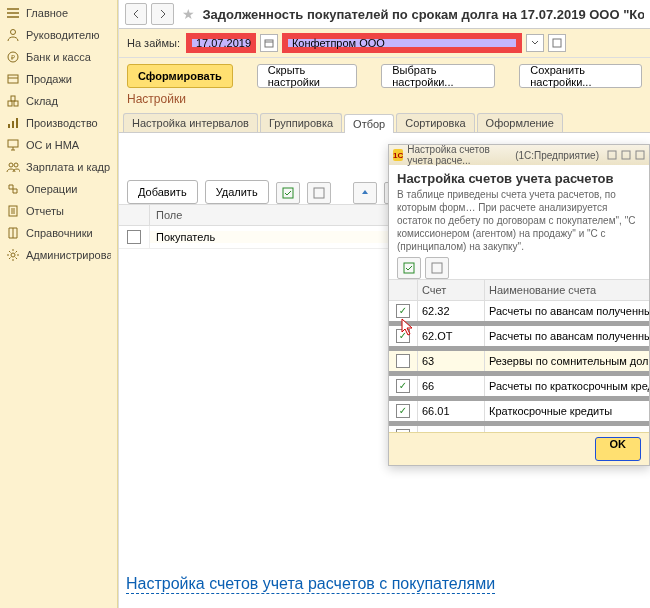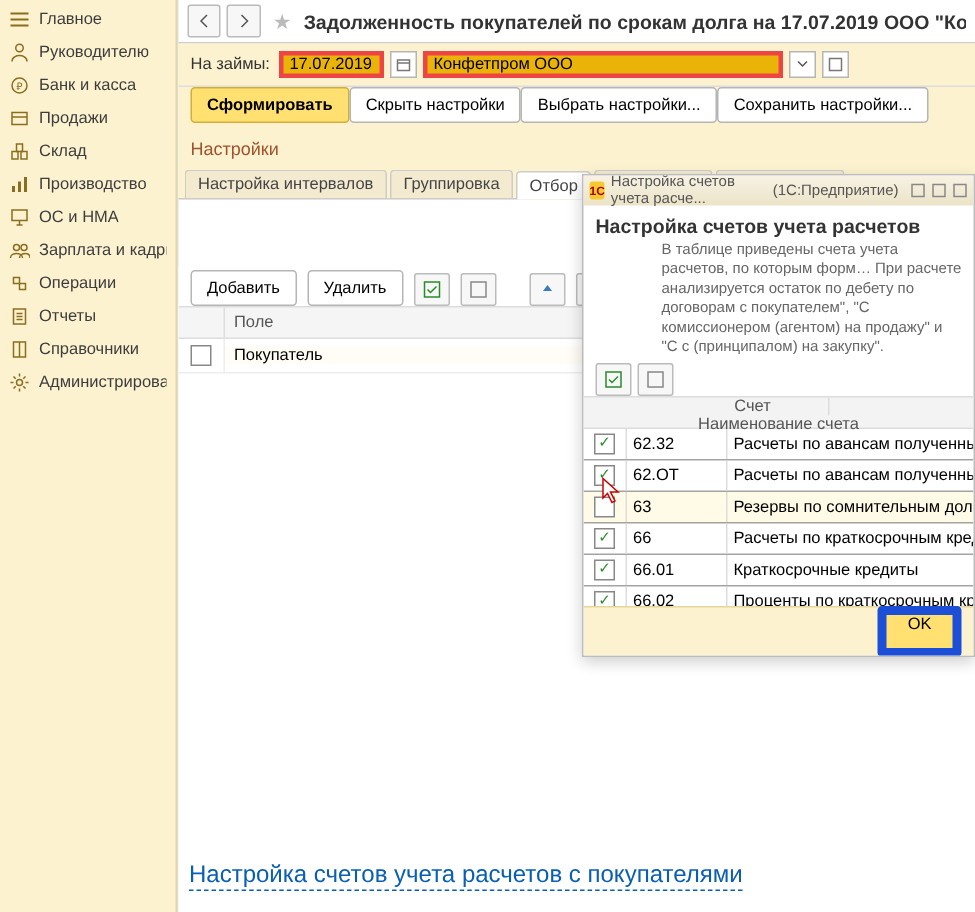--- a/index.html
+++ b/index.html
@@ -83,8 +83,8 @@
   }
   .date-row label { color: #333; margin-right: 2px; }
   .input-box {
-    border: 3px solid #ef4444;
-    background: #eab308;
+    border: 6px solid #ef4444;
+    background: #c4b5fd;
     height: 18px;
     padding: 4px 4px;
     display: inline-flex;

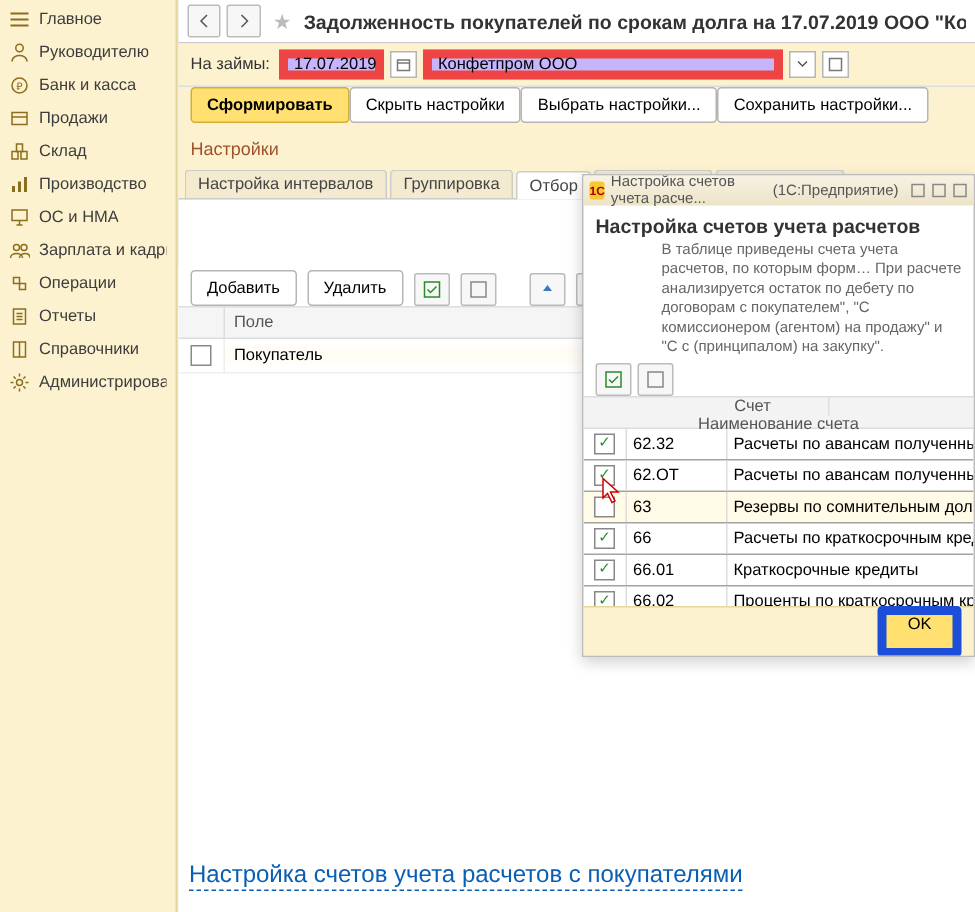--- a/index.html
+++ b/index.html
@@ -97,8 +97,8 @@
   .btn-row {
     height: 30px;
     display: flex;
-    align-items: flex-start;
-    gap: 0;
+    align-items: flex-end;
+    gap: 24px;
     padding: 0 8px;
     background: #fdf2cf;
   }

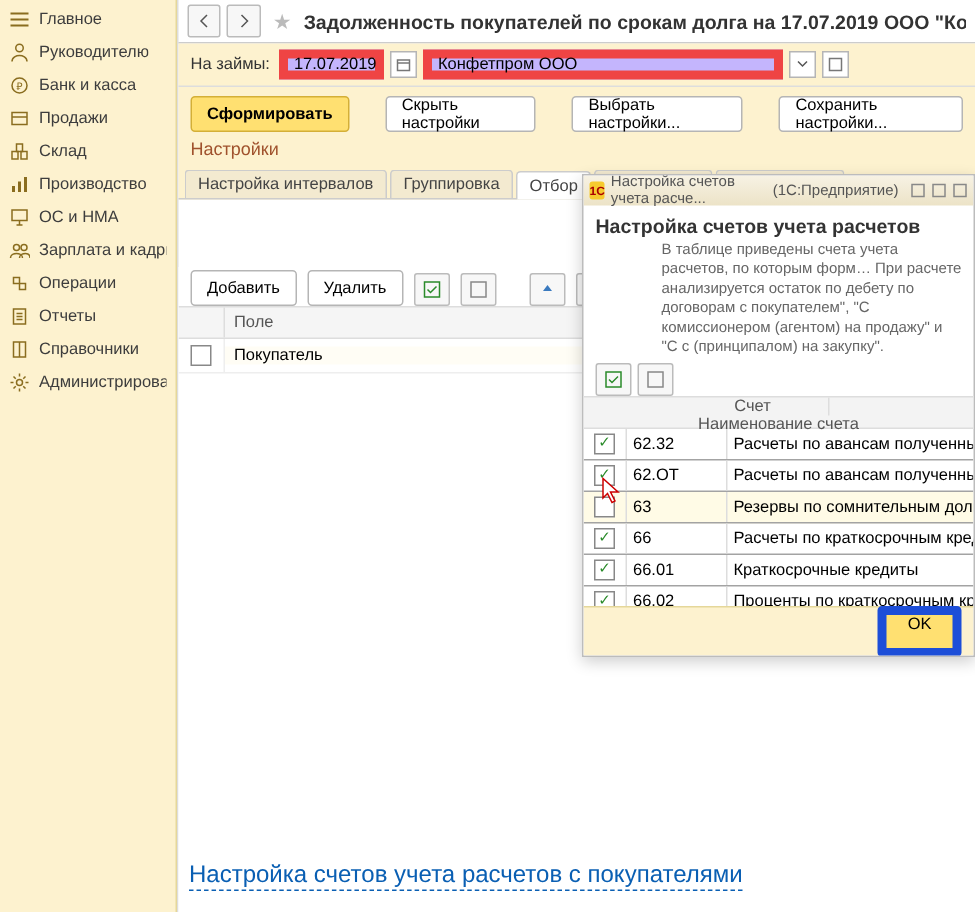--- a/index.html
+++ b/index.html
@@ -209,7 +209,7 @@
   
   .popup {
     position: absolute;
-    top: 116px;
+    top: 144px;
     left: 388px;
     width: 260px;
     height: 320px;

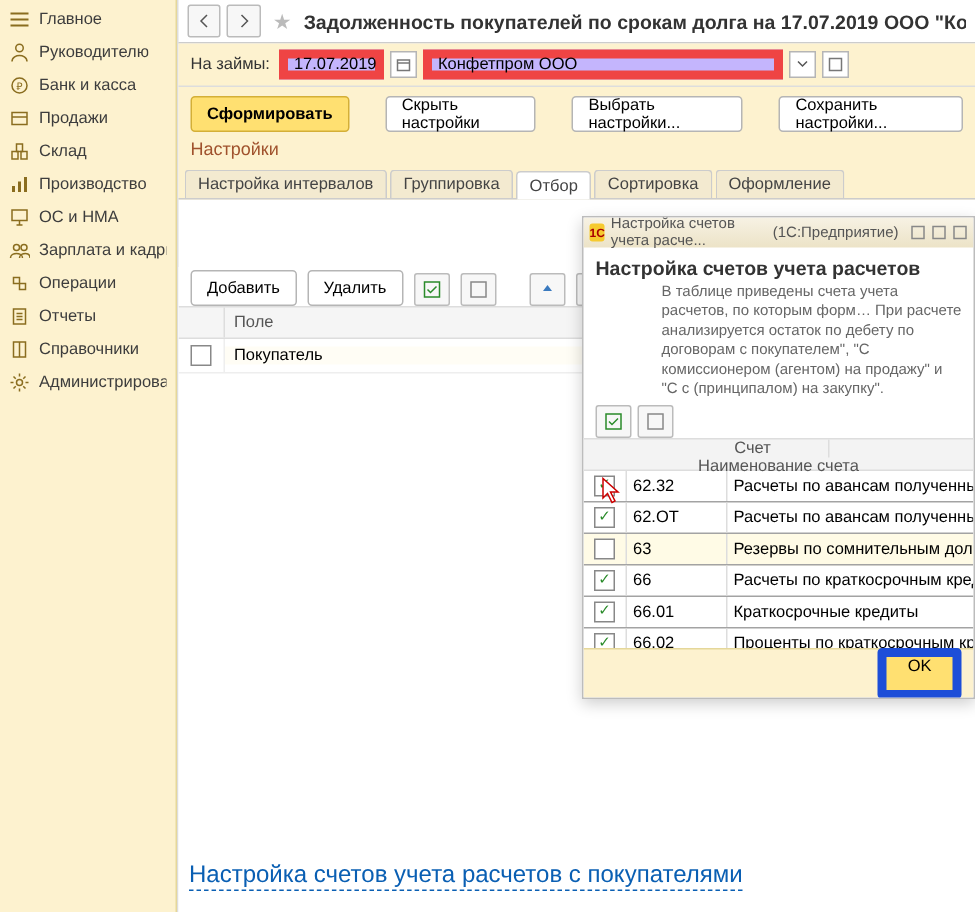--- a/index.html
+++ b/index.html
@@ -253,7 +253,6 @@
     color: #666;
     padding: 0 8px 4px;
     line-height: 1.3;
-    margin-left: 44px;
   }
   .popup-toolbar {
     height: 22px;

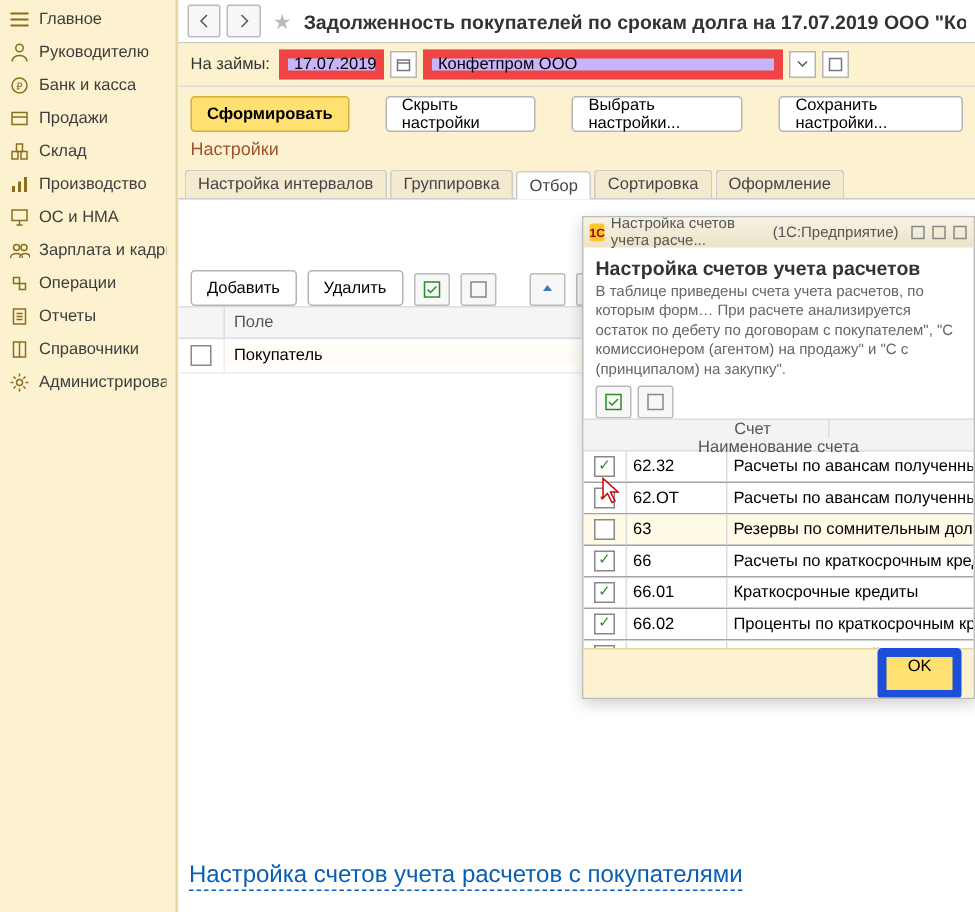--- a/index.html
+++ b/index.html
@@ -270,7 +270,6 @@
     align-items: center;
     font-size: 11px;
     color: #555;
-    flex-direction: column;
   }
   .pcol-chk { width: 28px; border-right: 1px solid #ddd; height:100%; }
   .pcol-acc { width: 58px; border-right: 1px solid #ddd; padding: 0 4px; height:100%; display:flex; align-items:center; }

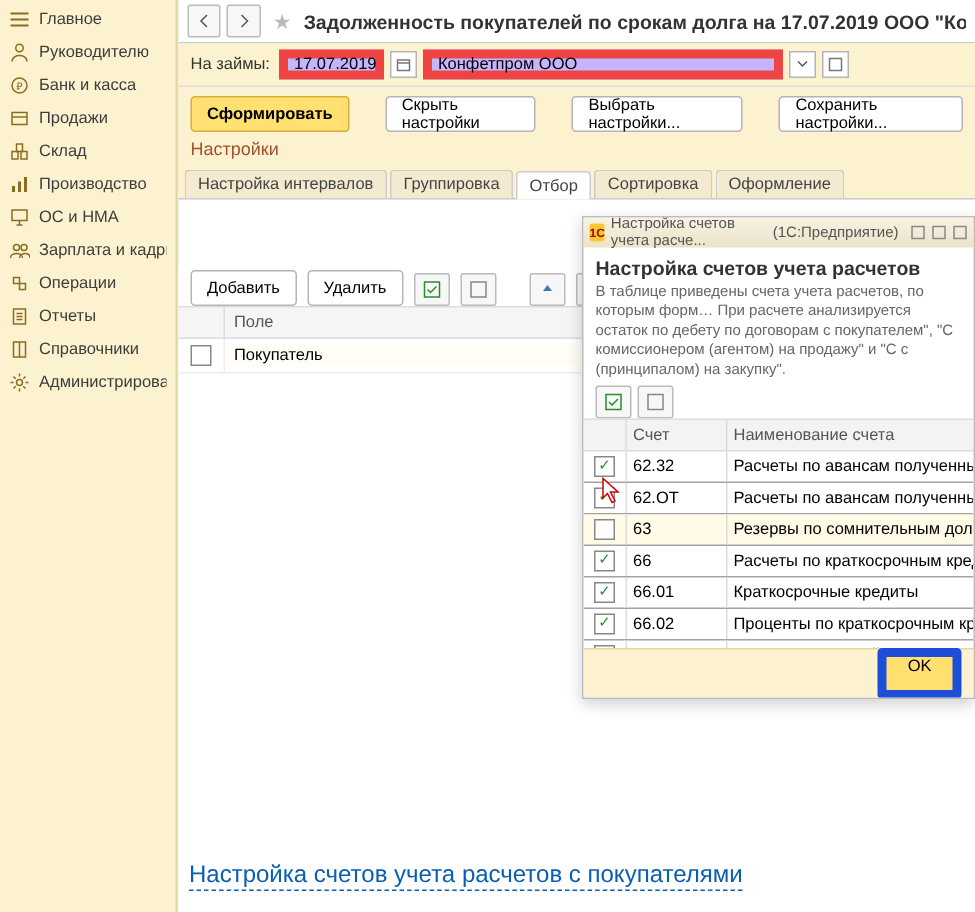--- a/index.html
+++ b/index.html
@@ -279,7 +279,7 @@
     display: flex;
     height: 20px;
     align-items: center;
-    border-bottom: 1px solid #a3a3a3;
+    border-bottom: 5px solid #a3a3a3;
     font-size: 11px;
   }
   .popup-row.selected { background: #fffbe6; }

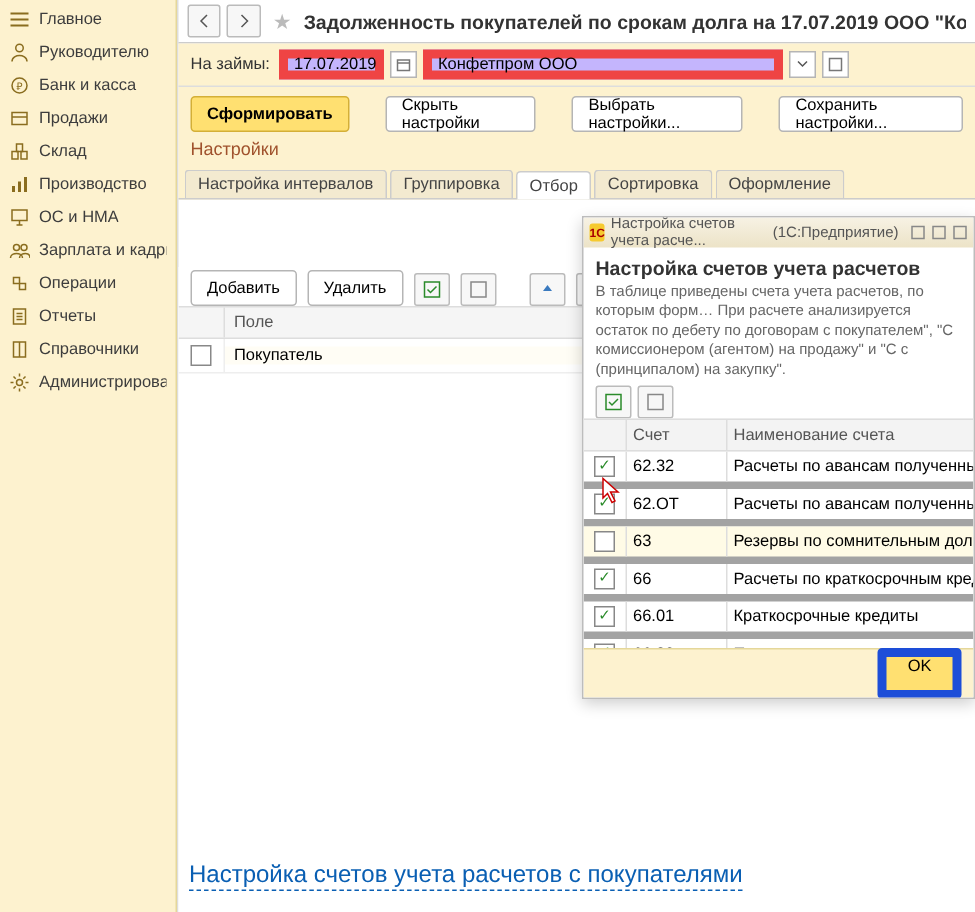--- a/index.html
+++ b/index.html
@@ -301,8 +301,8 @@
   }
   .ok-btn {
     background: #ffe071;
-    border: 6px solid #1d4ed8;
-    font-weight: normal;
+    border: 1px solid #1d4ed8;
+    font-weight: bold;
     height: 22px;
     padding: 0 14px;
     border-radius: 3px;

